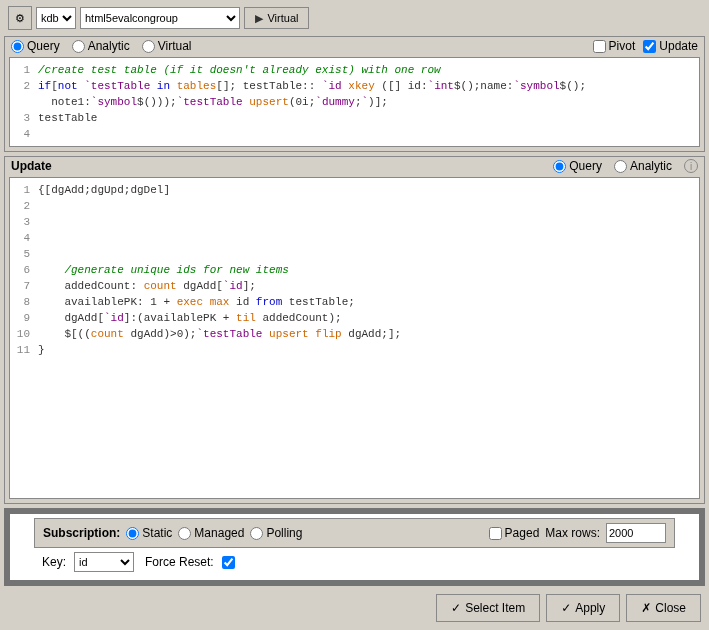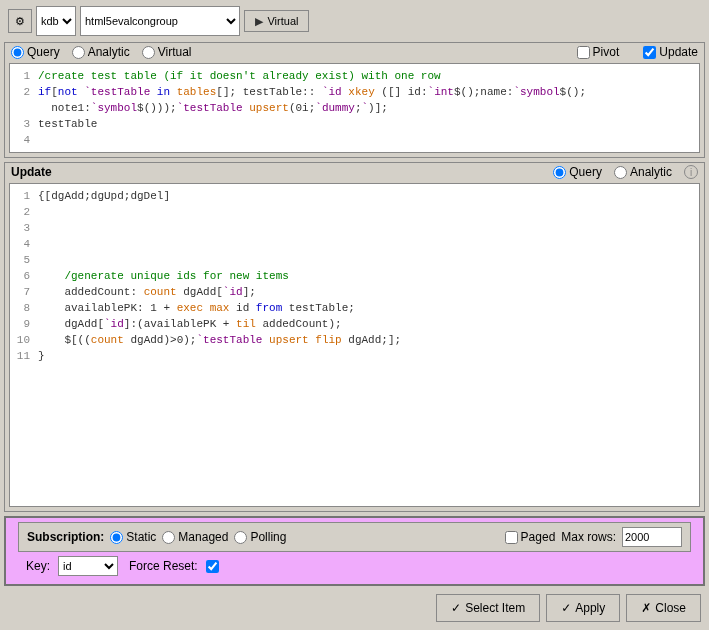--- a/index.html
+++ b/index.html
@@ -44,7 +44,7 @@
     }
 
     .toolbar-select {
-      height: 30px;
+      height: 22px;
       border: 1px solid #888;
       background: white;
       font-size: 11px;

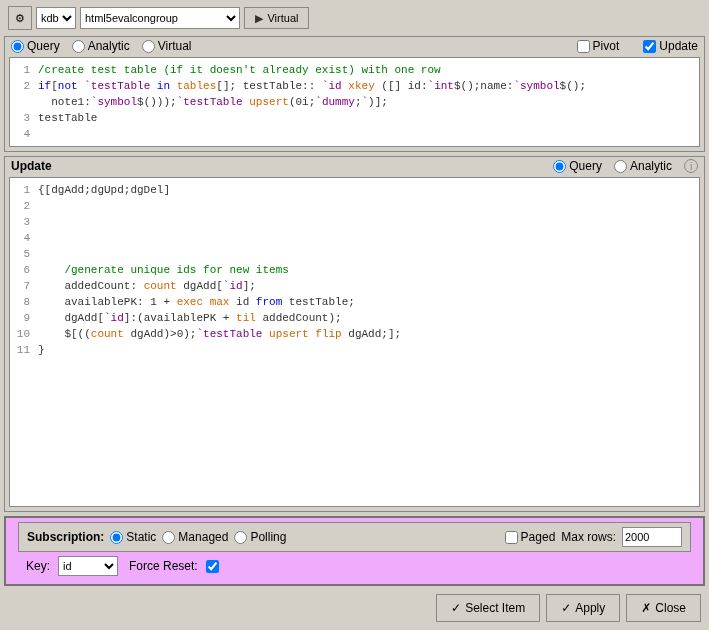--- a/index.html
+++ b/index.html
@@ -102,7 +102,7 @@
     .header-right {
       display: flex;
       align-items: center;
-      gap: 24px;
+      gap: 8px;
     }
 
     .code-editor {

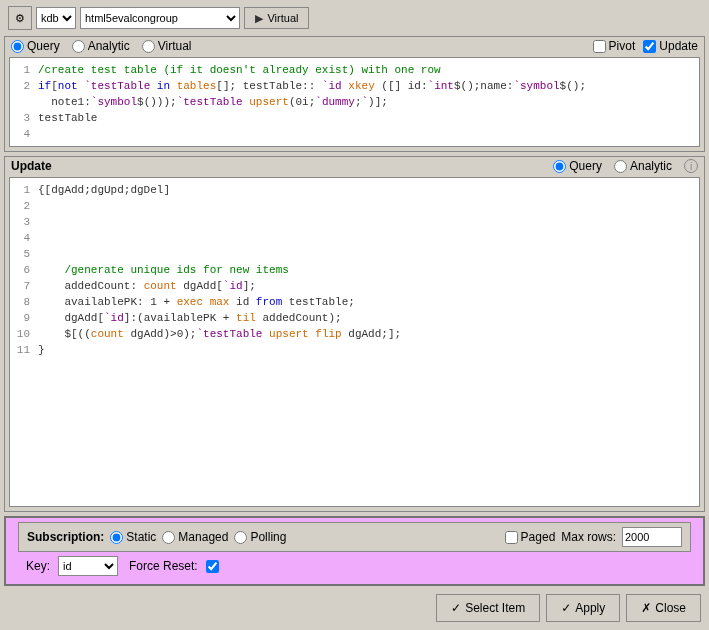--- a/index.html
+++ b/index.html
@@ -134,7 +134,7 @@
       white-space: pre;
     }
 
-    .comment { color: #008000; }
+    .comment { color: #008000; font-style: italic; }
 
     
     .update-section {

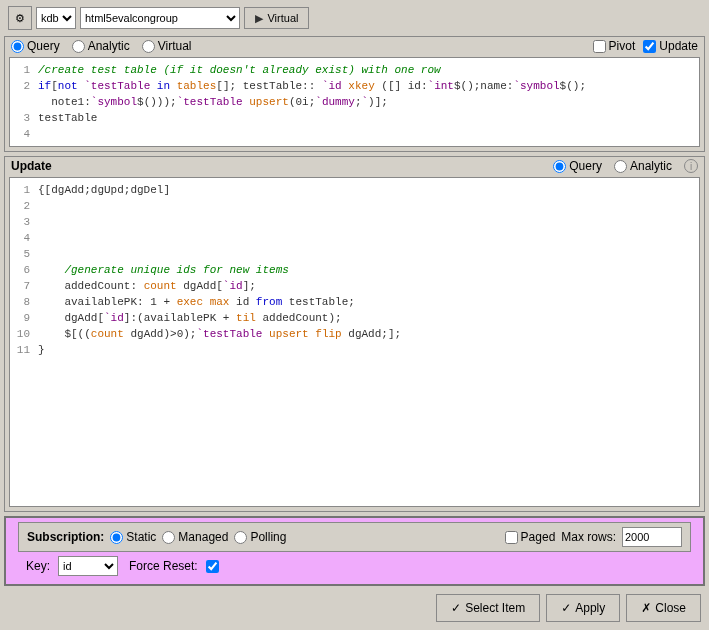--- a/index.html
+++ b/index.html
@@ -173,9 +173,9 @@
 
     
     .subscription-section {
-      background: #f0abfc;
-      border: 2px solid #737373;
-      padding: 4px 12px;
+      background: #ffffff;
+      border: 6px solid #737373;
+      padding: 4px 24px;
     }
 
     .subscription-title {

